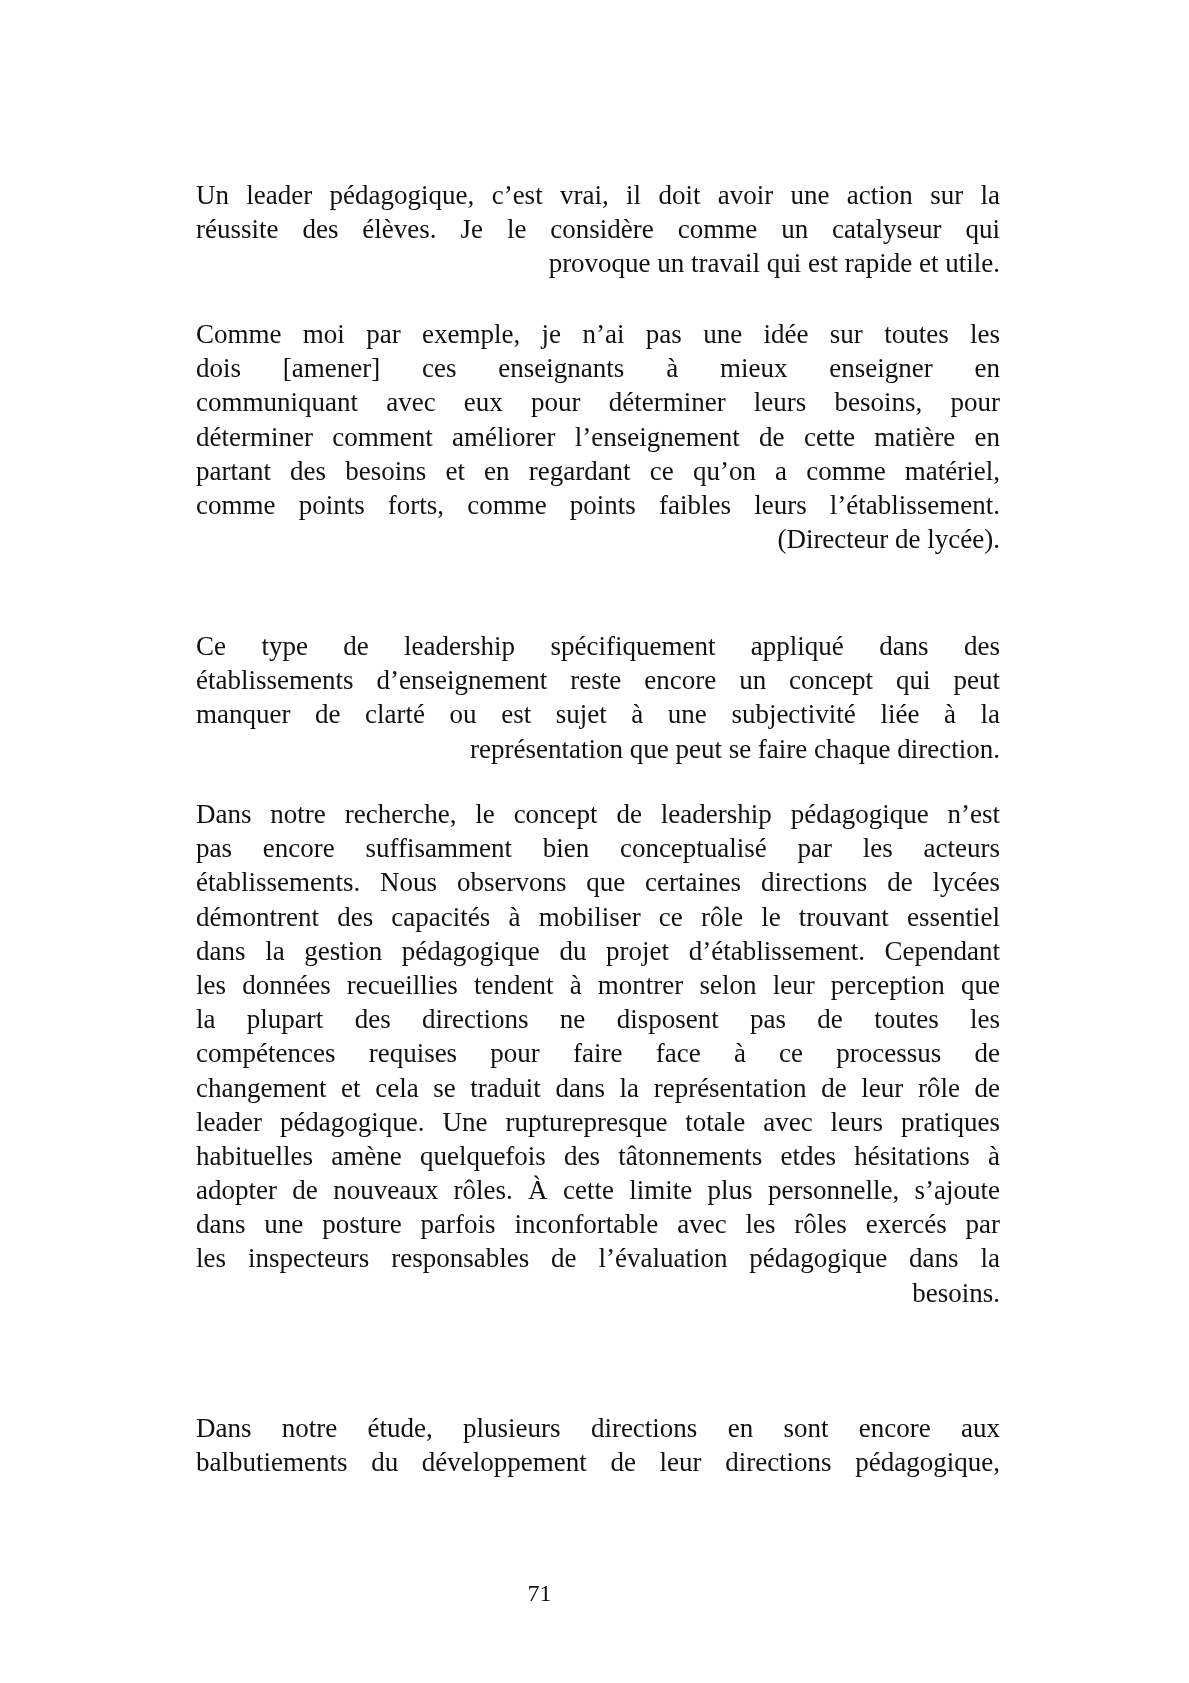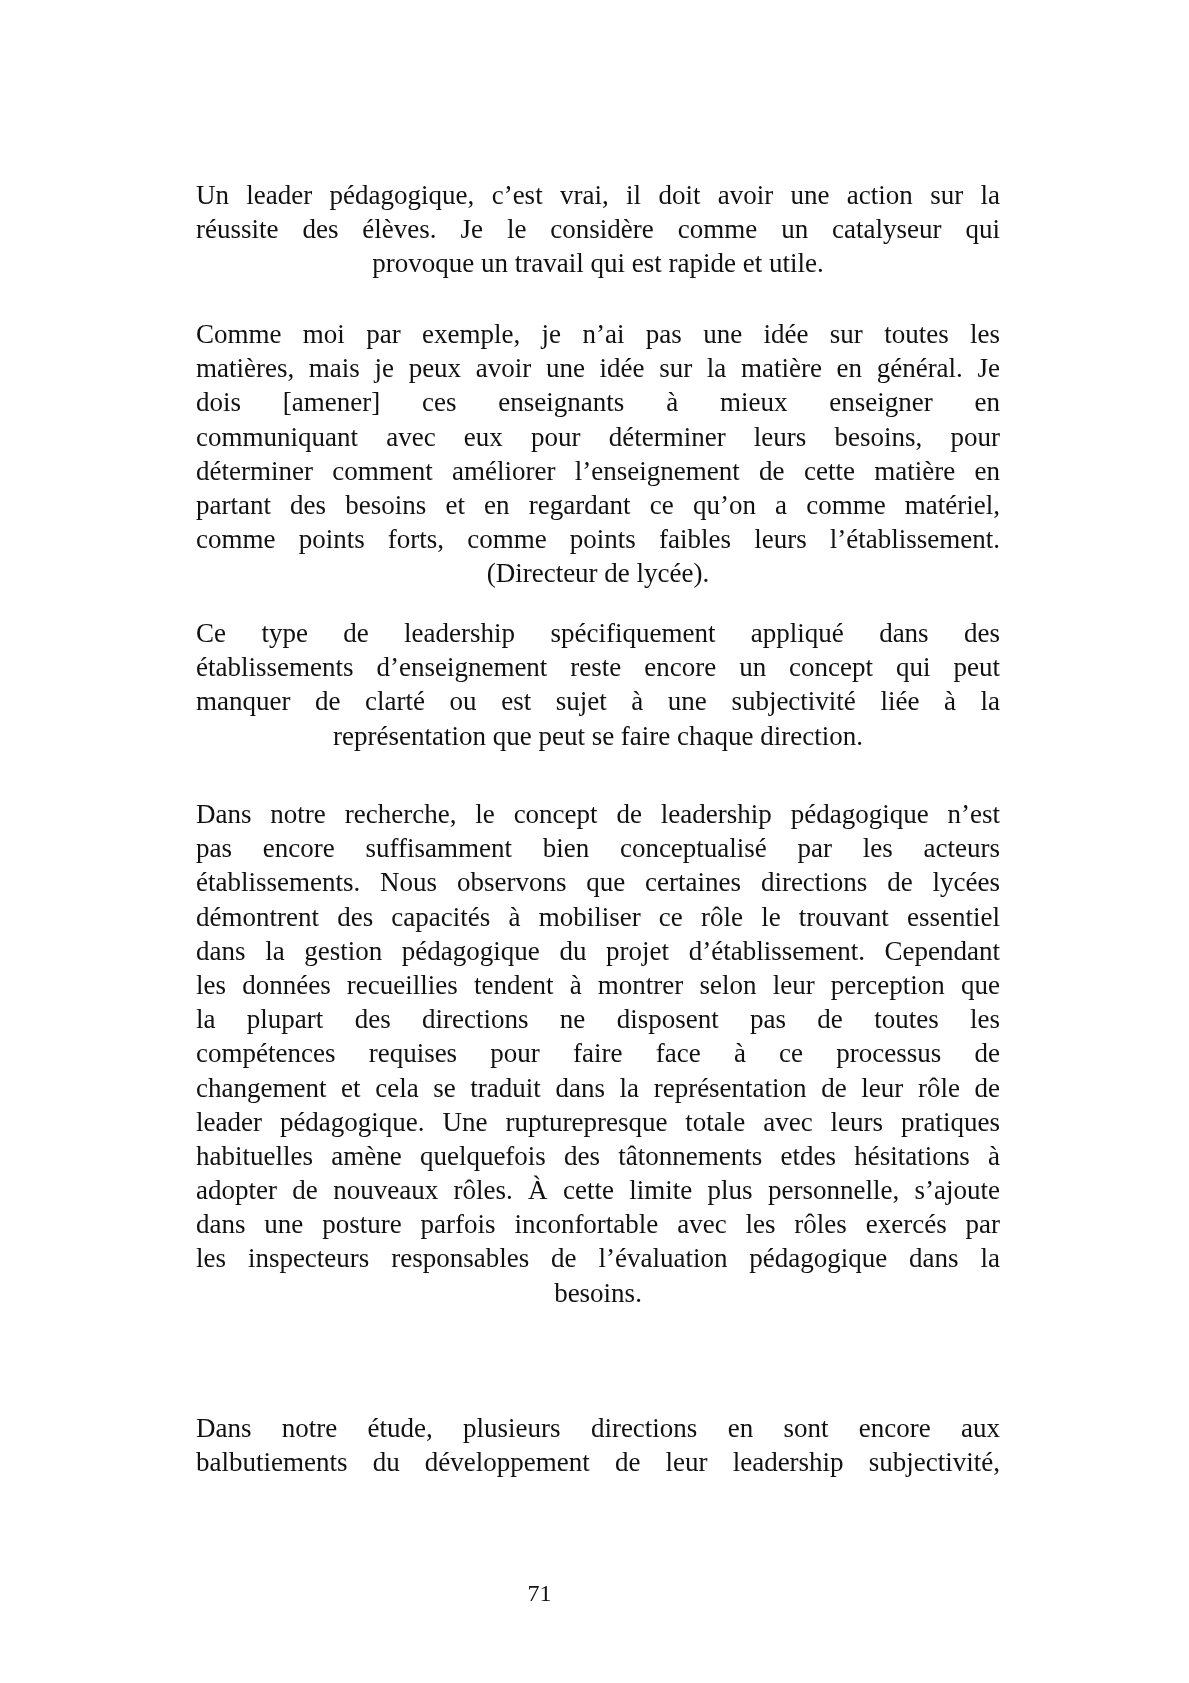--- a/index.html
+++ b/index.html
@@ -42,7 +42,7 @@
       overflow: hidden;
     }
     .line.l {
-      text-align: center;
+      text-align: right;
     }
     #p1 { top: 178px; }
     #p2 { top: 317px; }

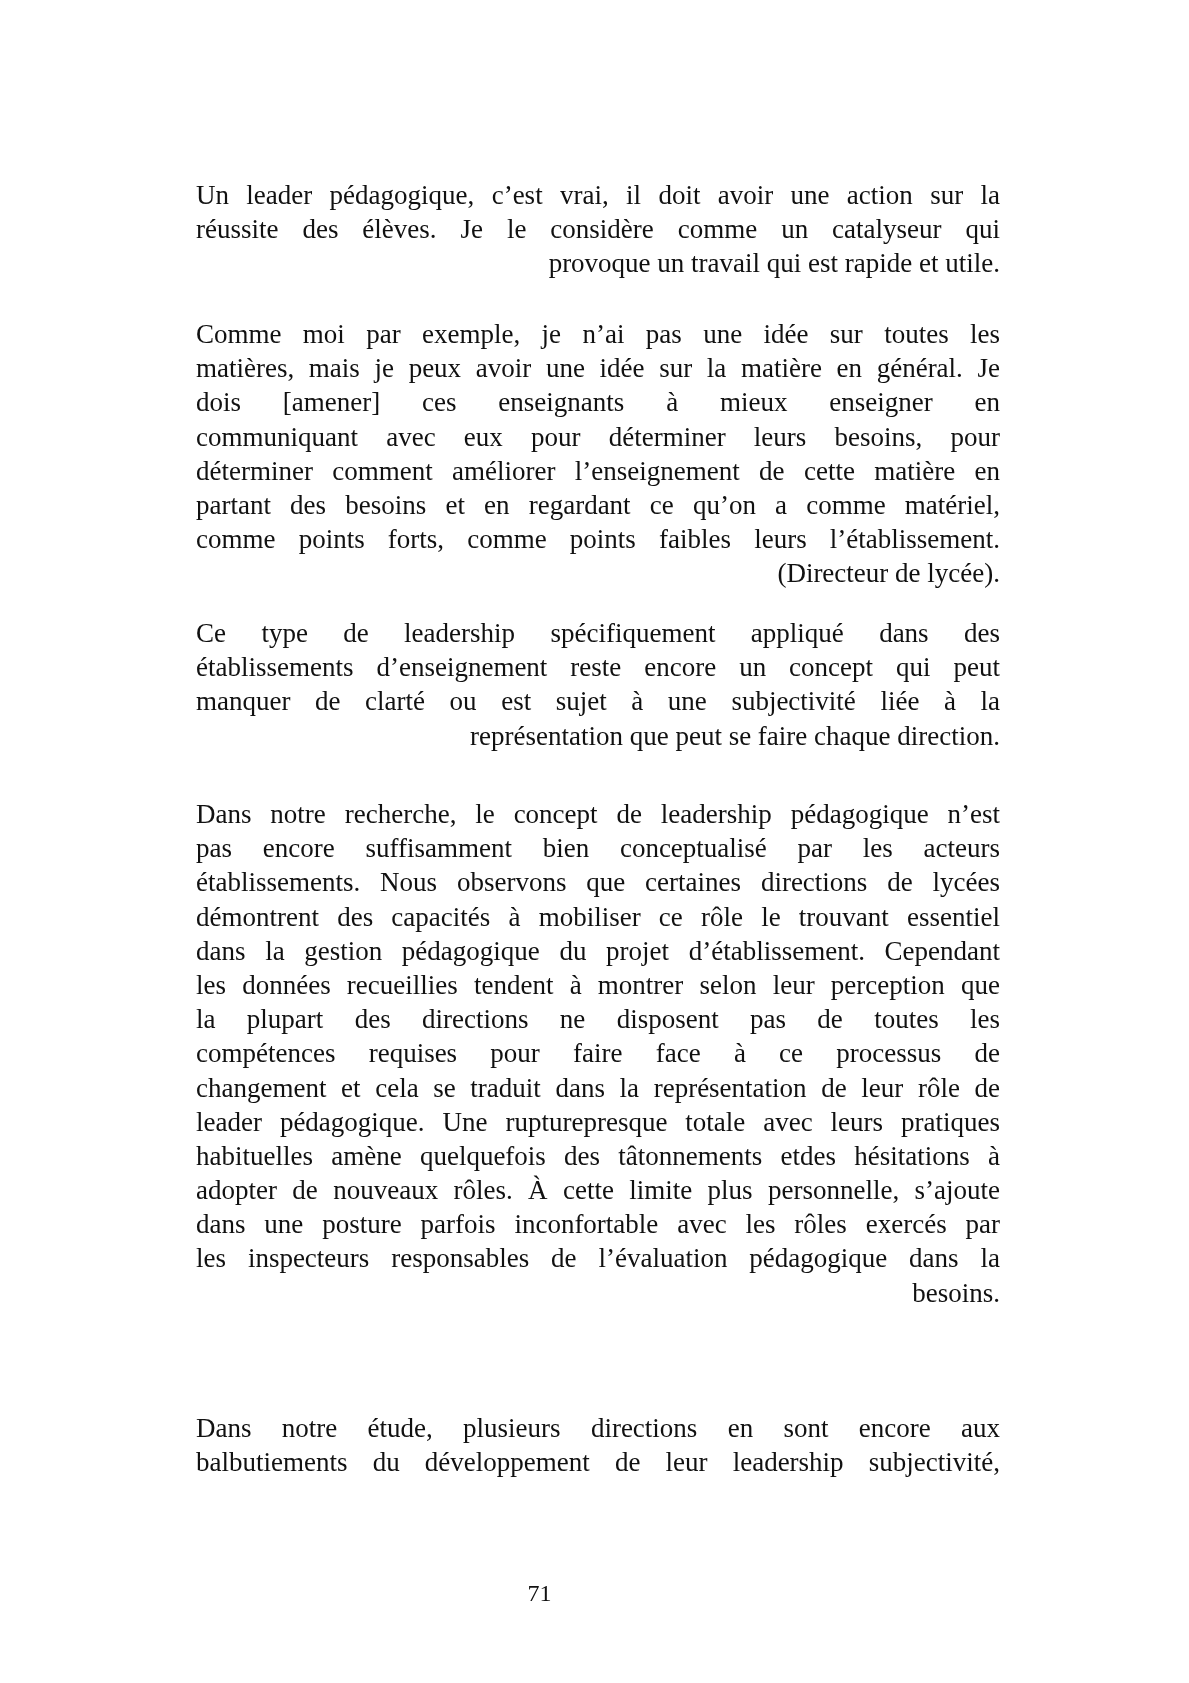--- a/index.html
+++ b/index.html
@@ -70,7 +70,6 @@
     </div>
   <div class="text-block" id="p2">
       <span class="line j">Comme moi par exemple, je n’ai pas une idée sur toutes les</span>
-      <span class="line j">matières, mais je peux avoir une idée sur la matière en général. Je</span>
       <span class="line j">dois [amener] ces enseignants à mieux enseigner en</span>
       <span class="line j">communiquant avec eux pour déterminer leurs besoins, pour</span>
       <span class="line j">déterminer comment améliorer l’enseignement de cette matière en</span>

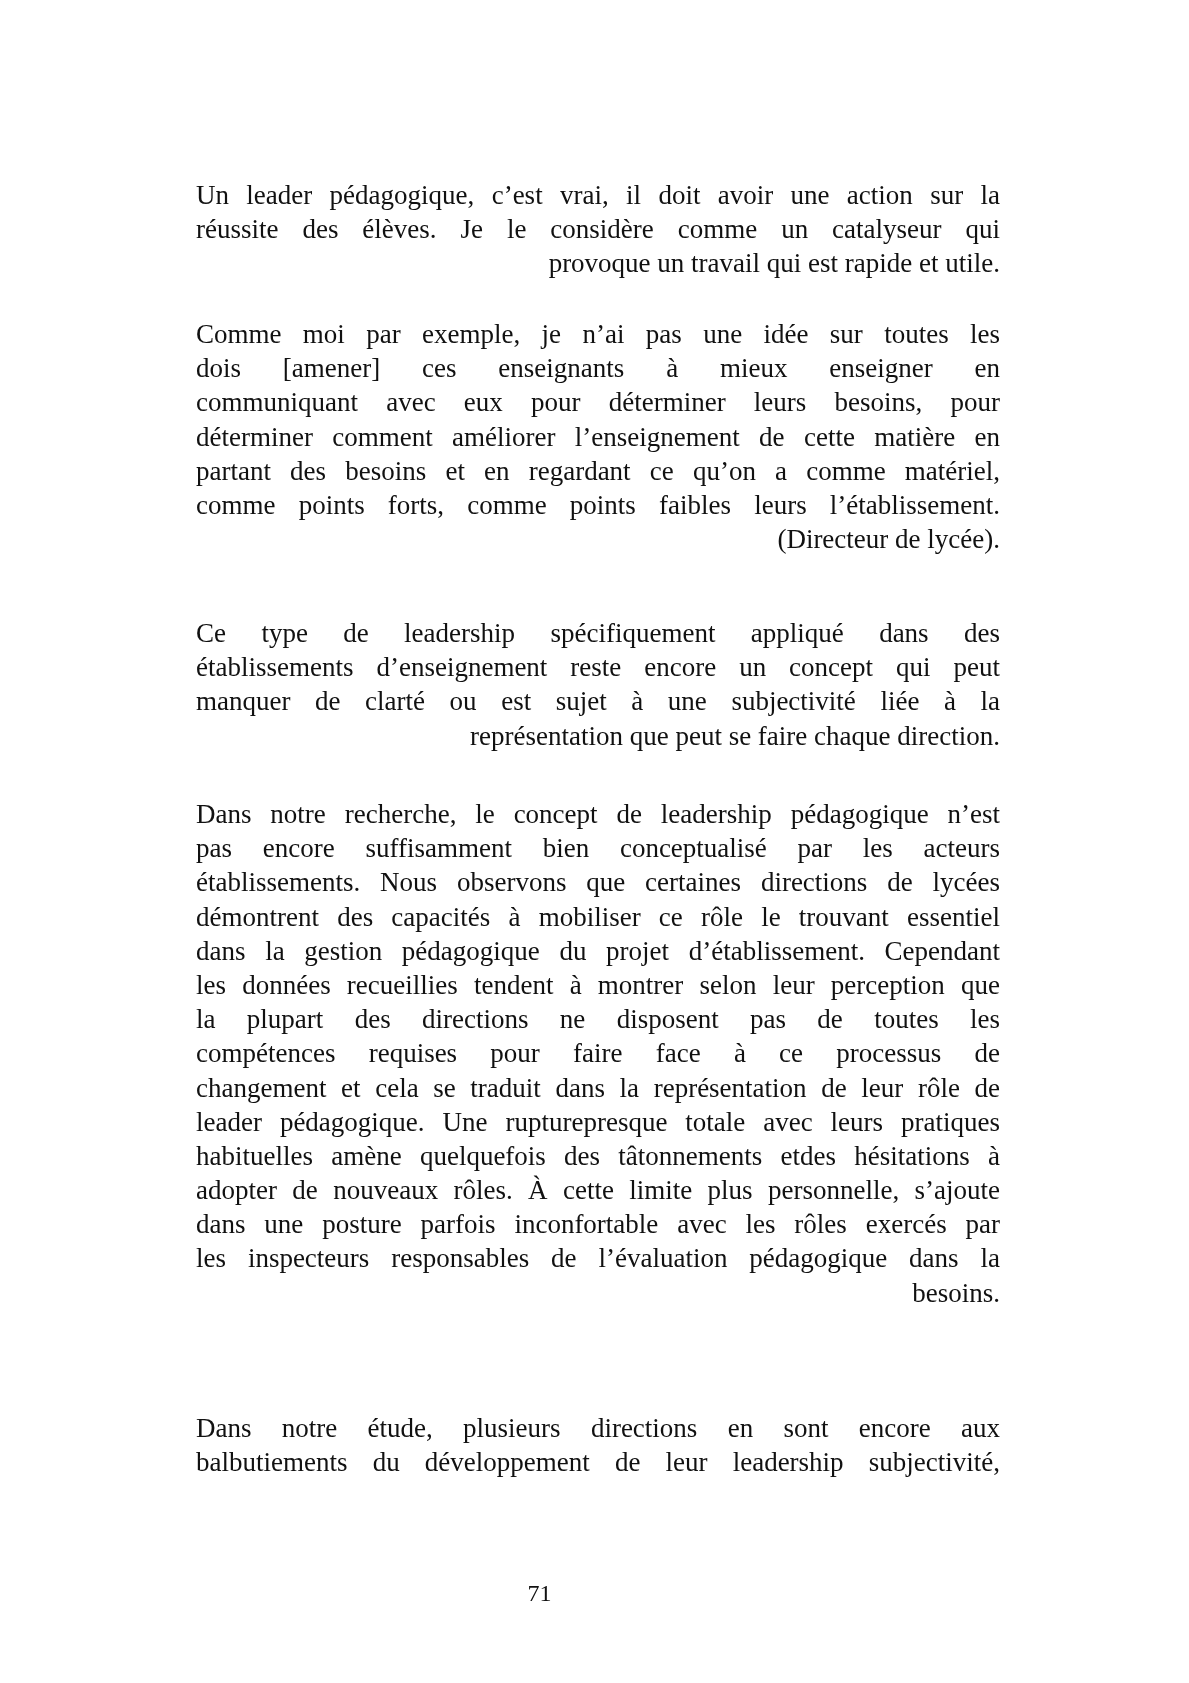--- a/index.html
+++ b/index.html
@@ -46,7 +46,7 @@
     }
     #p1 { top: 178px; }
     #p2 { top: 317px; }
-    #p3 { top: 616px; }
+    #p3 { top: 629px; }
     #p4 { top: 797px; }
     #p5 { top: 1411px; }
     .page-number {

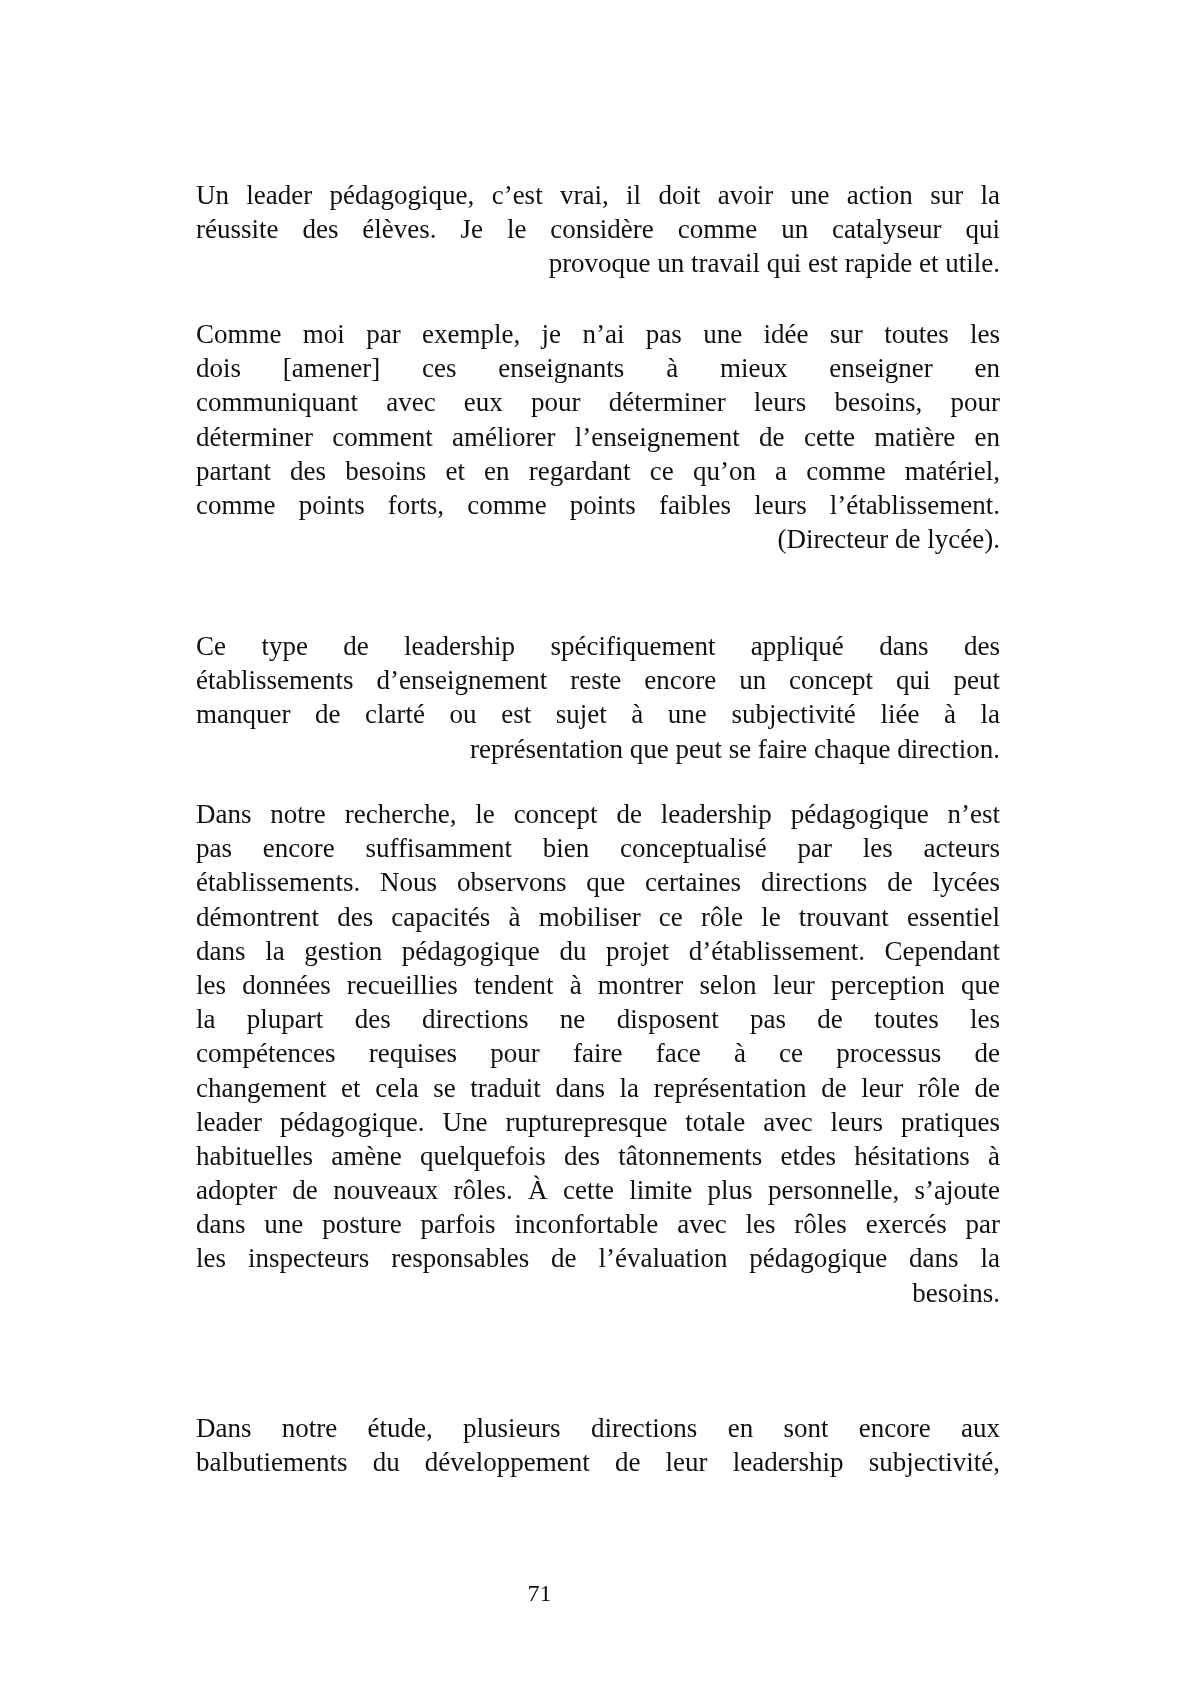--- a/index.html
+++ b/index.html
@@ -102,7 +102,7 @@
     </div>
   <div class="text-block" id="p5">
       <span class="line j">Dans notre étude, plusieurs directions en sont encore aux</span>
-      <span class="line j">balbutiements du développement de leur leadership subjectivité,</span>
+      <span class="line j">balbutiements du développement de leur directions pédagogique,</span>
     </div>
 
   <div class="page-number">71</div>

